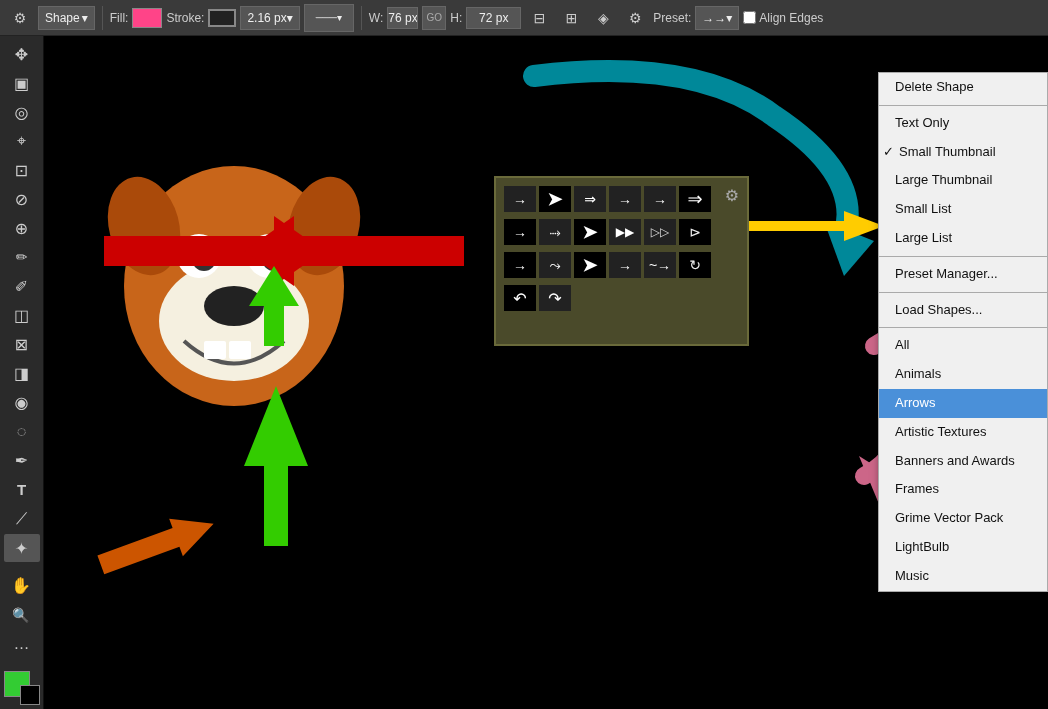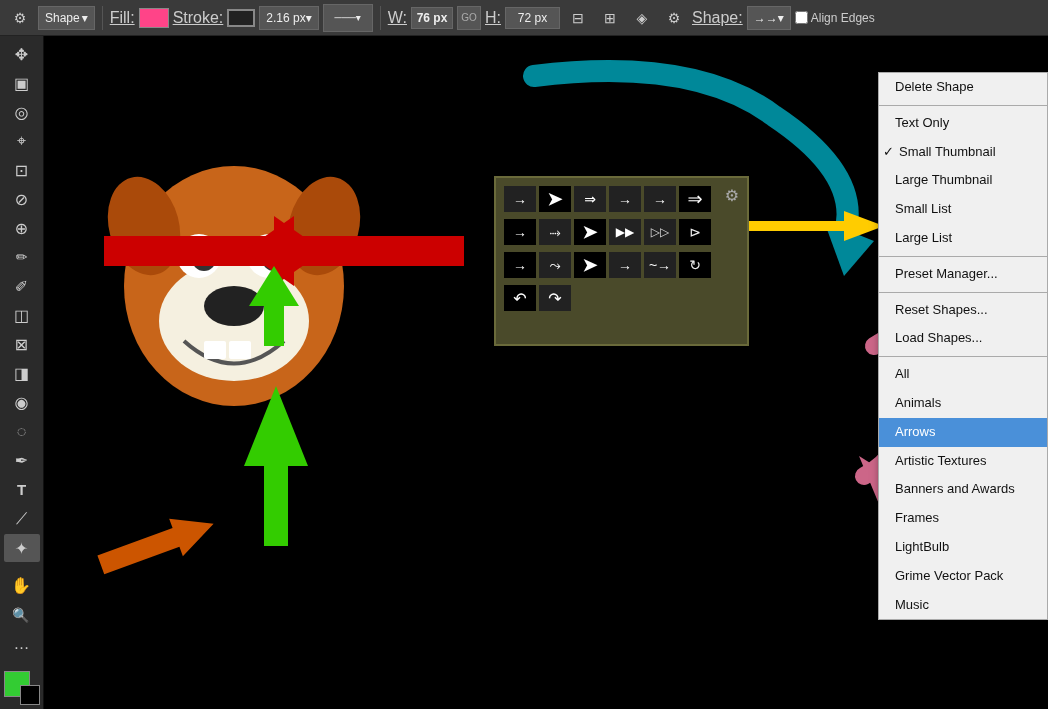--- a/index.html
+++ b/index.html
@@ -13,7 +13,7 @@
     }
     .tb-icon { width: 28px; height: 28px; display: flex; align-items: center; justify-content: center; cursor: pointer; color: #ccc; font-size: 14px; }
     .tb-dropdown { display: flex; align-items: center; background: #555; border: 1px solid #666; height: 24px; padding: 0 6px; color: #eee; cursor: pointer; font-size: 12px; gap: 2px; }
-    .tb-label { color: #ccc; font-size: 16px; text-decoration: underline; }
+    .tb-label { color: #ccc; font-size: 12px; }
     .tb-color { width: 30px; height: 20px; border: 1px solid #888; cursor: pointer; }
     .tb-fill { background: #f06; }
     .tb-stroke-color { background: #222; border: 2px solid #888; width: 28px; height: 20px; }

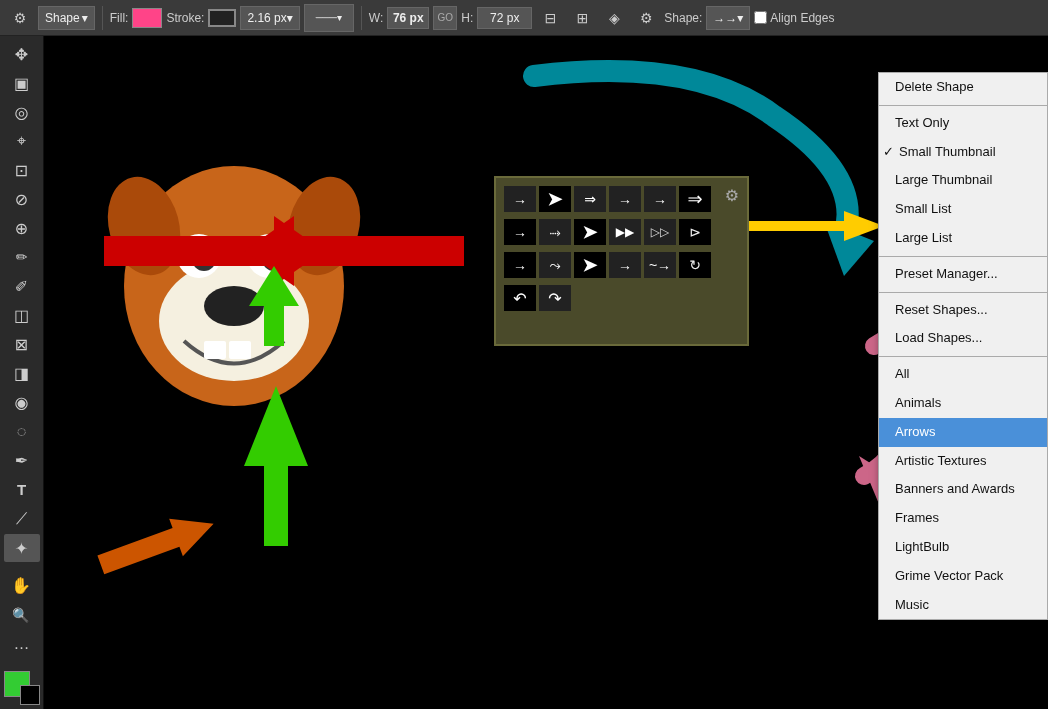--- a/index.html
+++ b/index.html
@@ -86,7 +86,7 @@
   <div class="tb-icon" style="width:50px;background:#555;border:1px solid #666;color:#eee;font-size:10px;">───▾</div>
   <div class="tb-separator"></div>
   <span class="tb-label">W:</span>
-  <input class="tb-input" value="76 px" style="width: 42px; font-weight: bold;">
+  <input class="tb-input" value="76 px" style="width: 31px;">
   <div class="tb-icon" style="font-size:10px;color:#aaa;border:1px solid #666;background:#555;width:24px;height:24px;">GO</div>
   <span class="tb-label">H:</span>
   <input class="tb-input" value="72 px" style="width: 55px;">

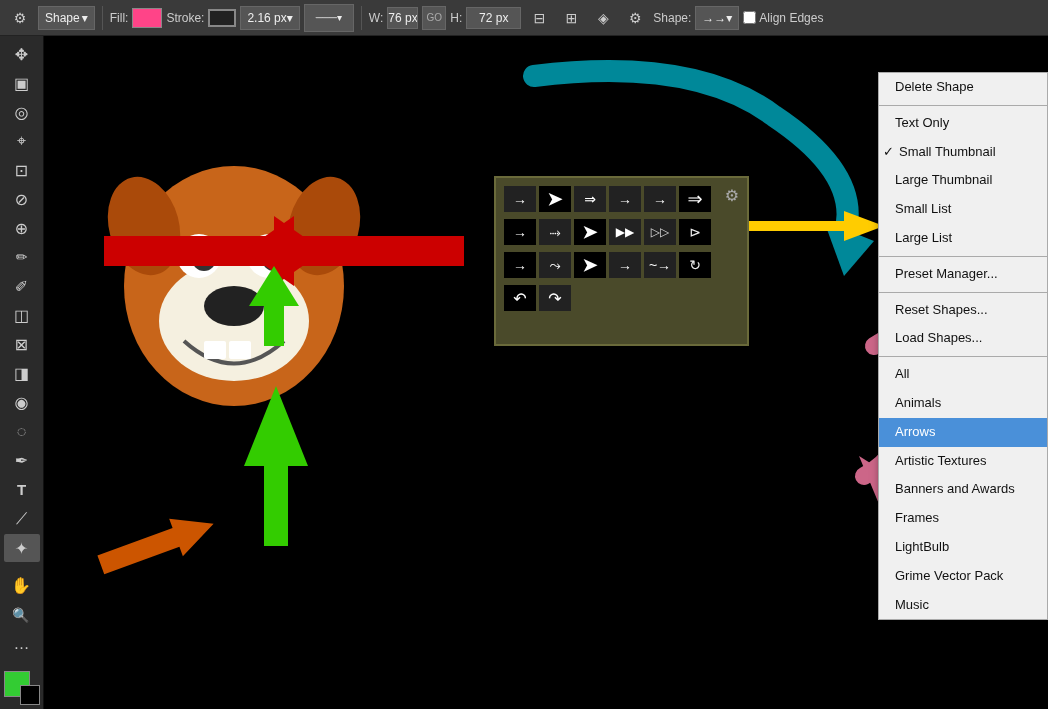--- a/index.html
+++ b/index.html
@@ -94,7 +94,7 @@
   <div class="tb-icon">⊞</div>
   <div class="tb-icon">◈</div>
   <div class="tb-icon">⚙</div>
-  <span class="tb-label">Shape:</span>
+  <span class="tb-label">Preset:</span>
   <div class="shape-arrow">
     <span>→→▾</span>
   </div>

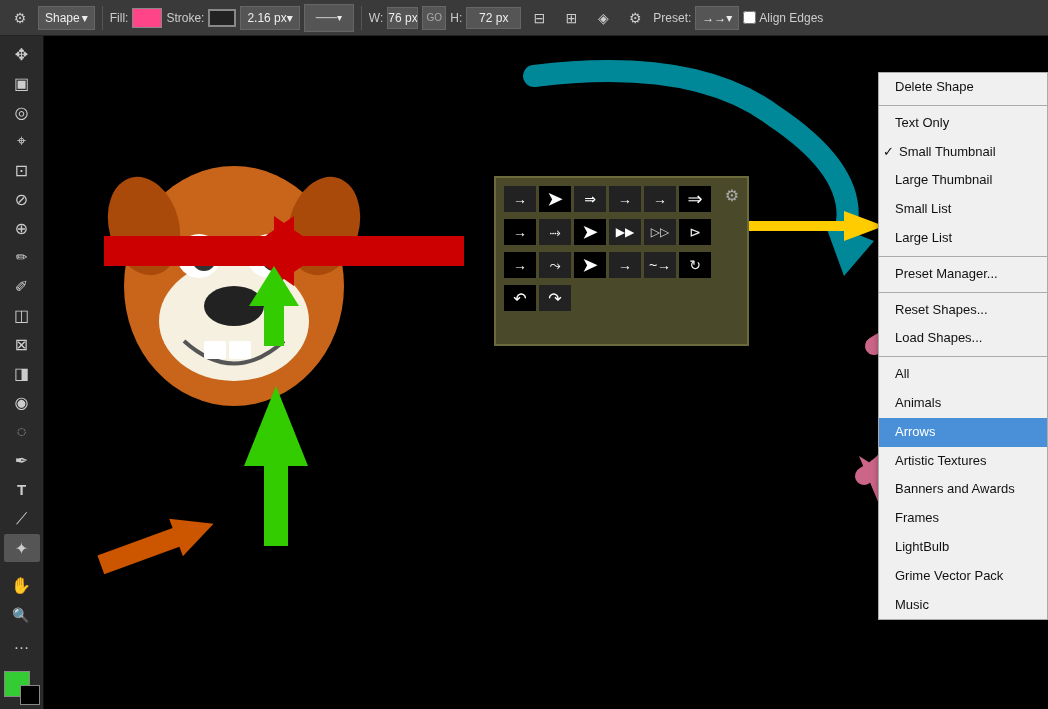--- a/index.html
+++ b/index.html
@@ -285,7 +285,6 @@
     <div class="menu-separator"></div>
     <div class="menu-item">Preset Manager...</div>
     <div class="menu-separator"></div>
-    <div class="menu-item">Reset Shapes...</div>
     <div class="menu-item">Load Shapes...</div>
     <div class="menu-separator"></div>
     <div class="menu-item">All</div>

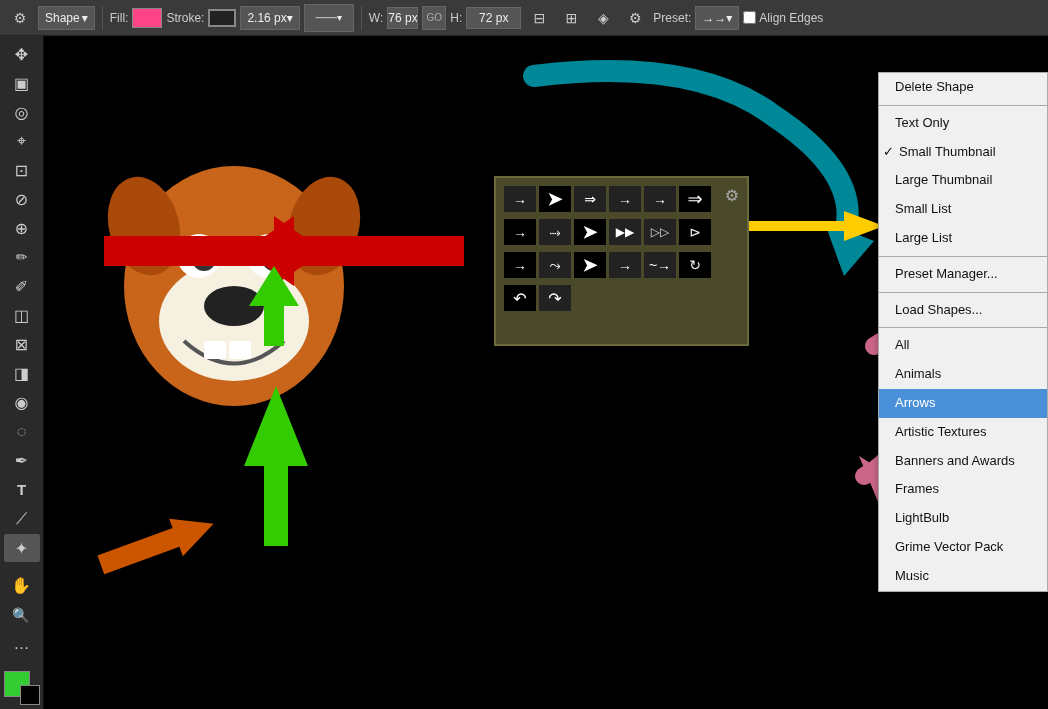--- a/index.html
+++ b/index.html
@@ -293,8 +293,8 @@
     <div class="menu-item">Artistic Textures</div>
     <div class="menu-item">Banners and Awards</div>
     <div class="menu-item">Frames</div>
+    <div class="menu-item">Grime Vector Pack</div>
     <div class="menu-item">LightBulb</div>
-    <div class="menu-item">Grime Vector Pack</div>
     <div class="menu-item">Music</div>
 
   </div>

